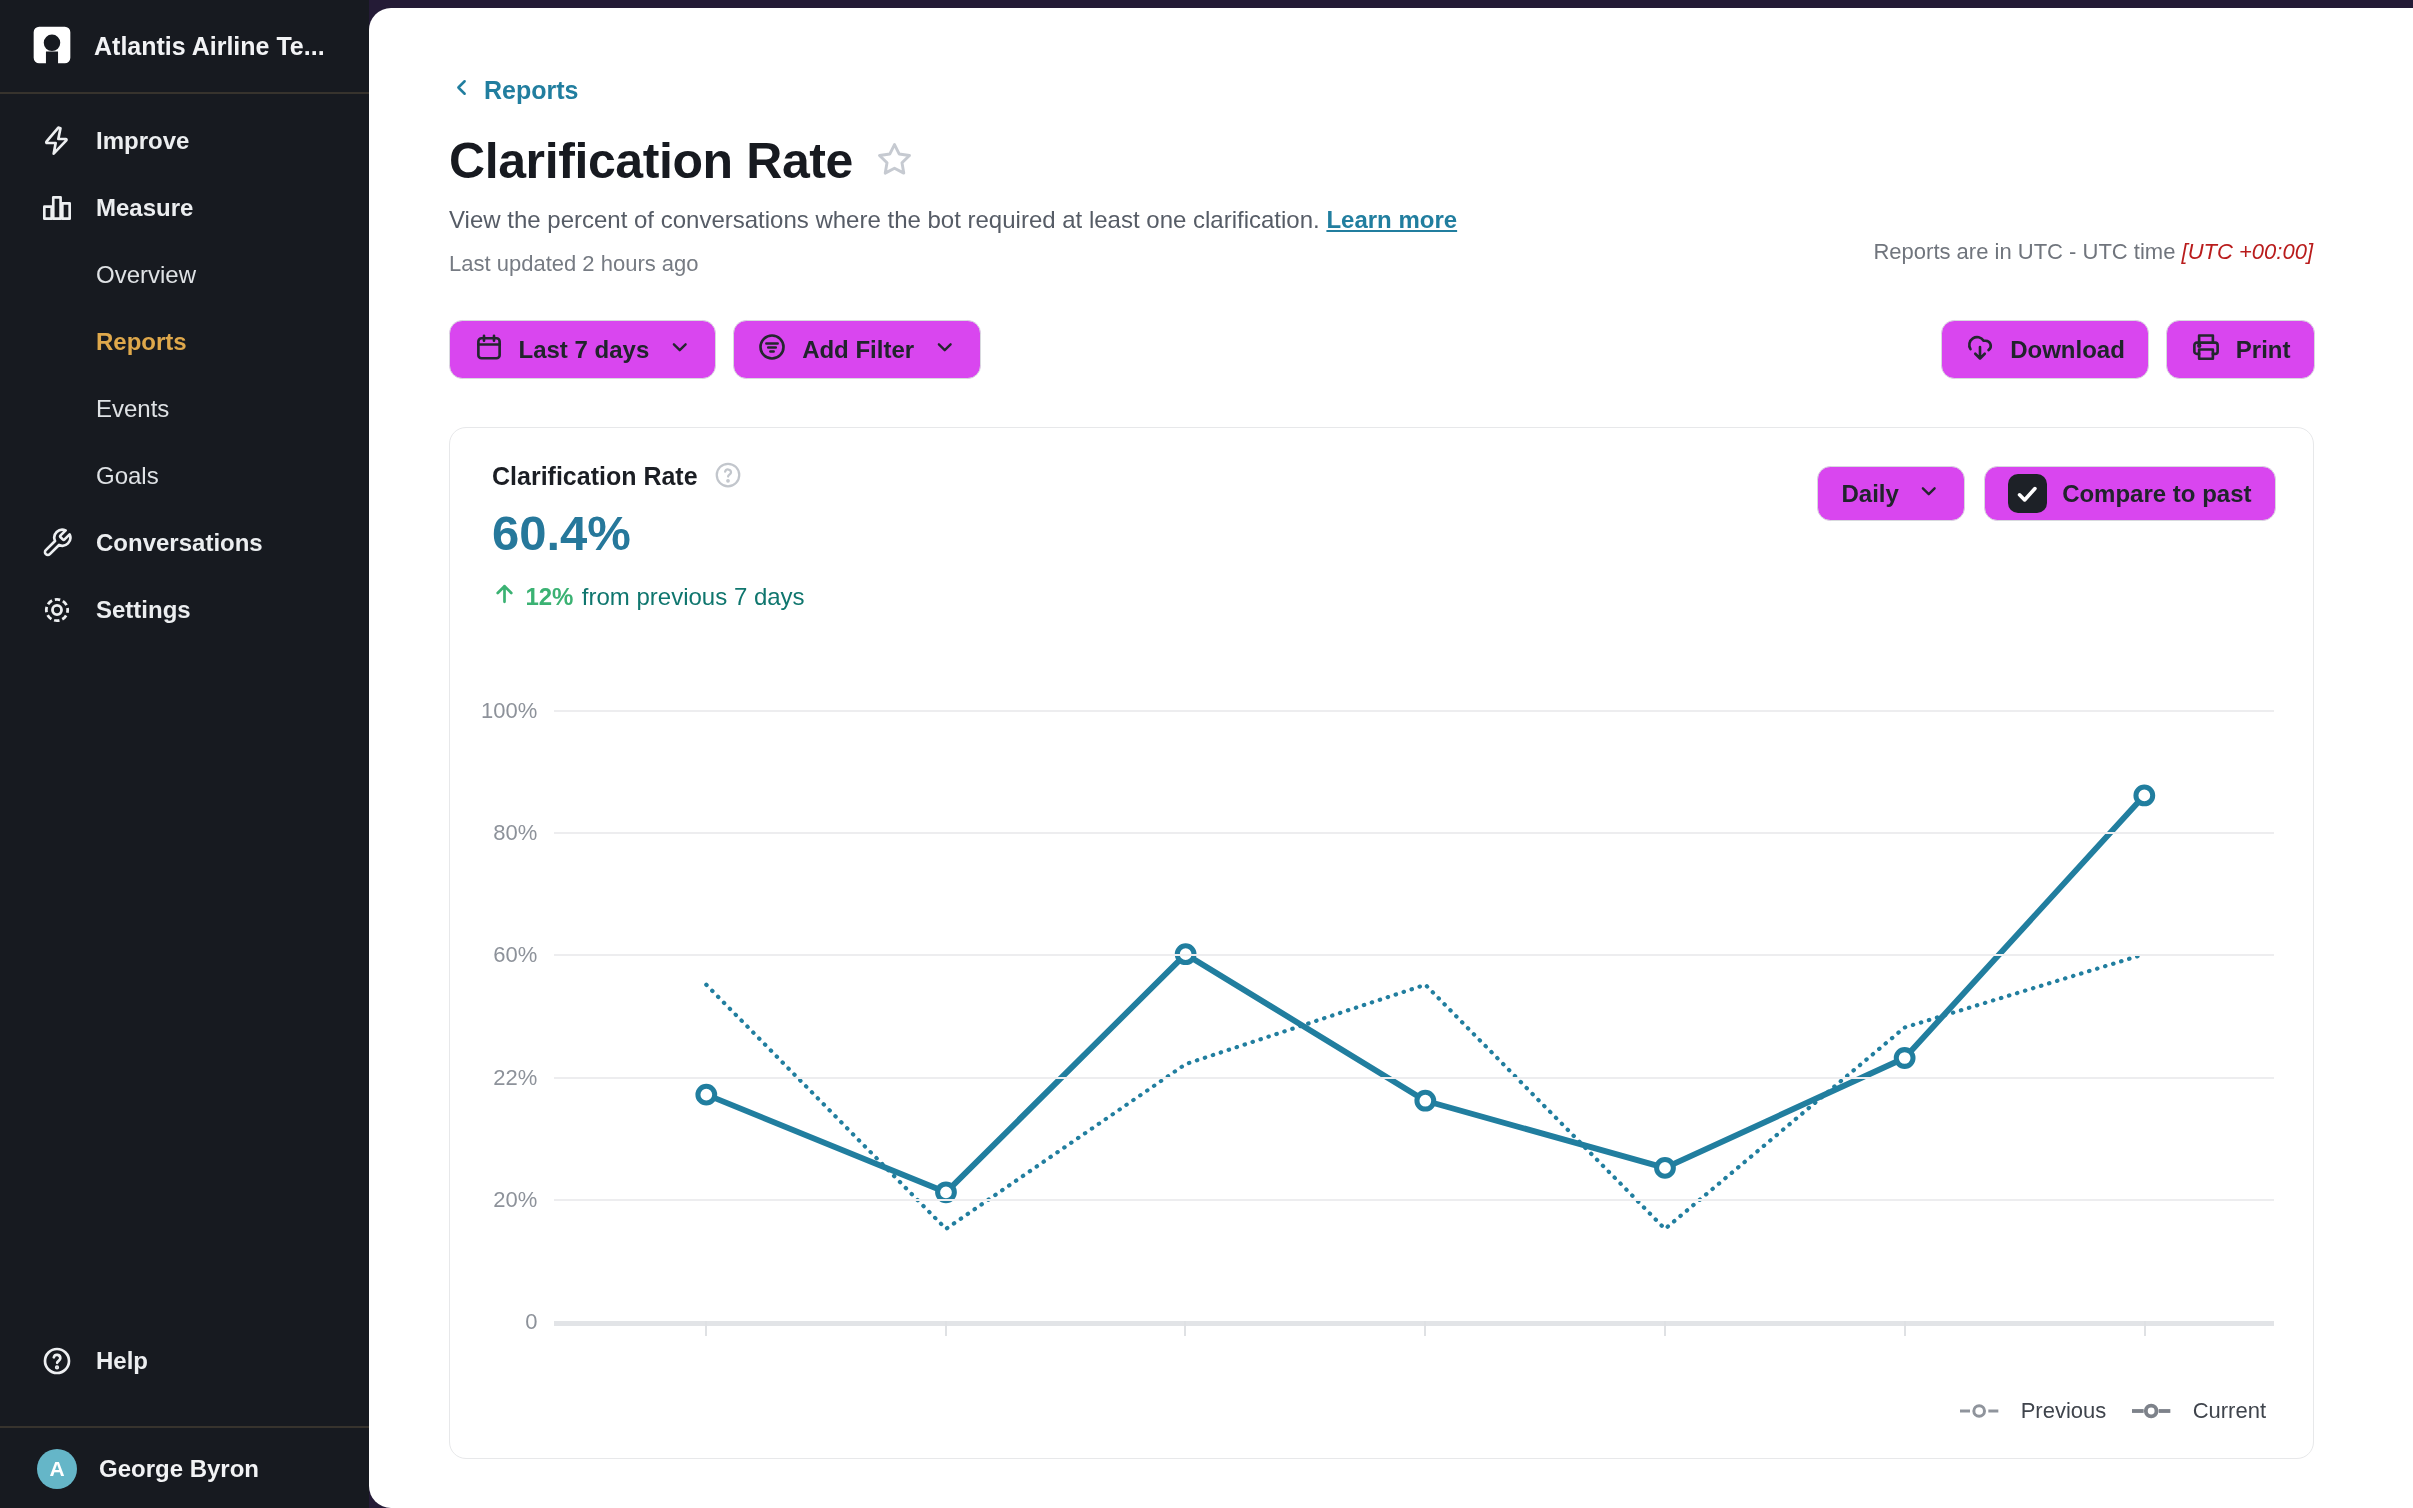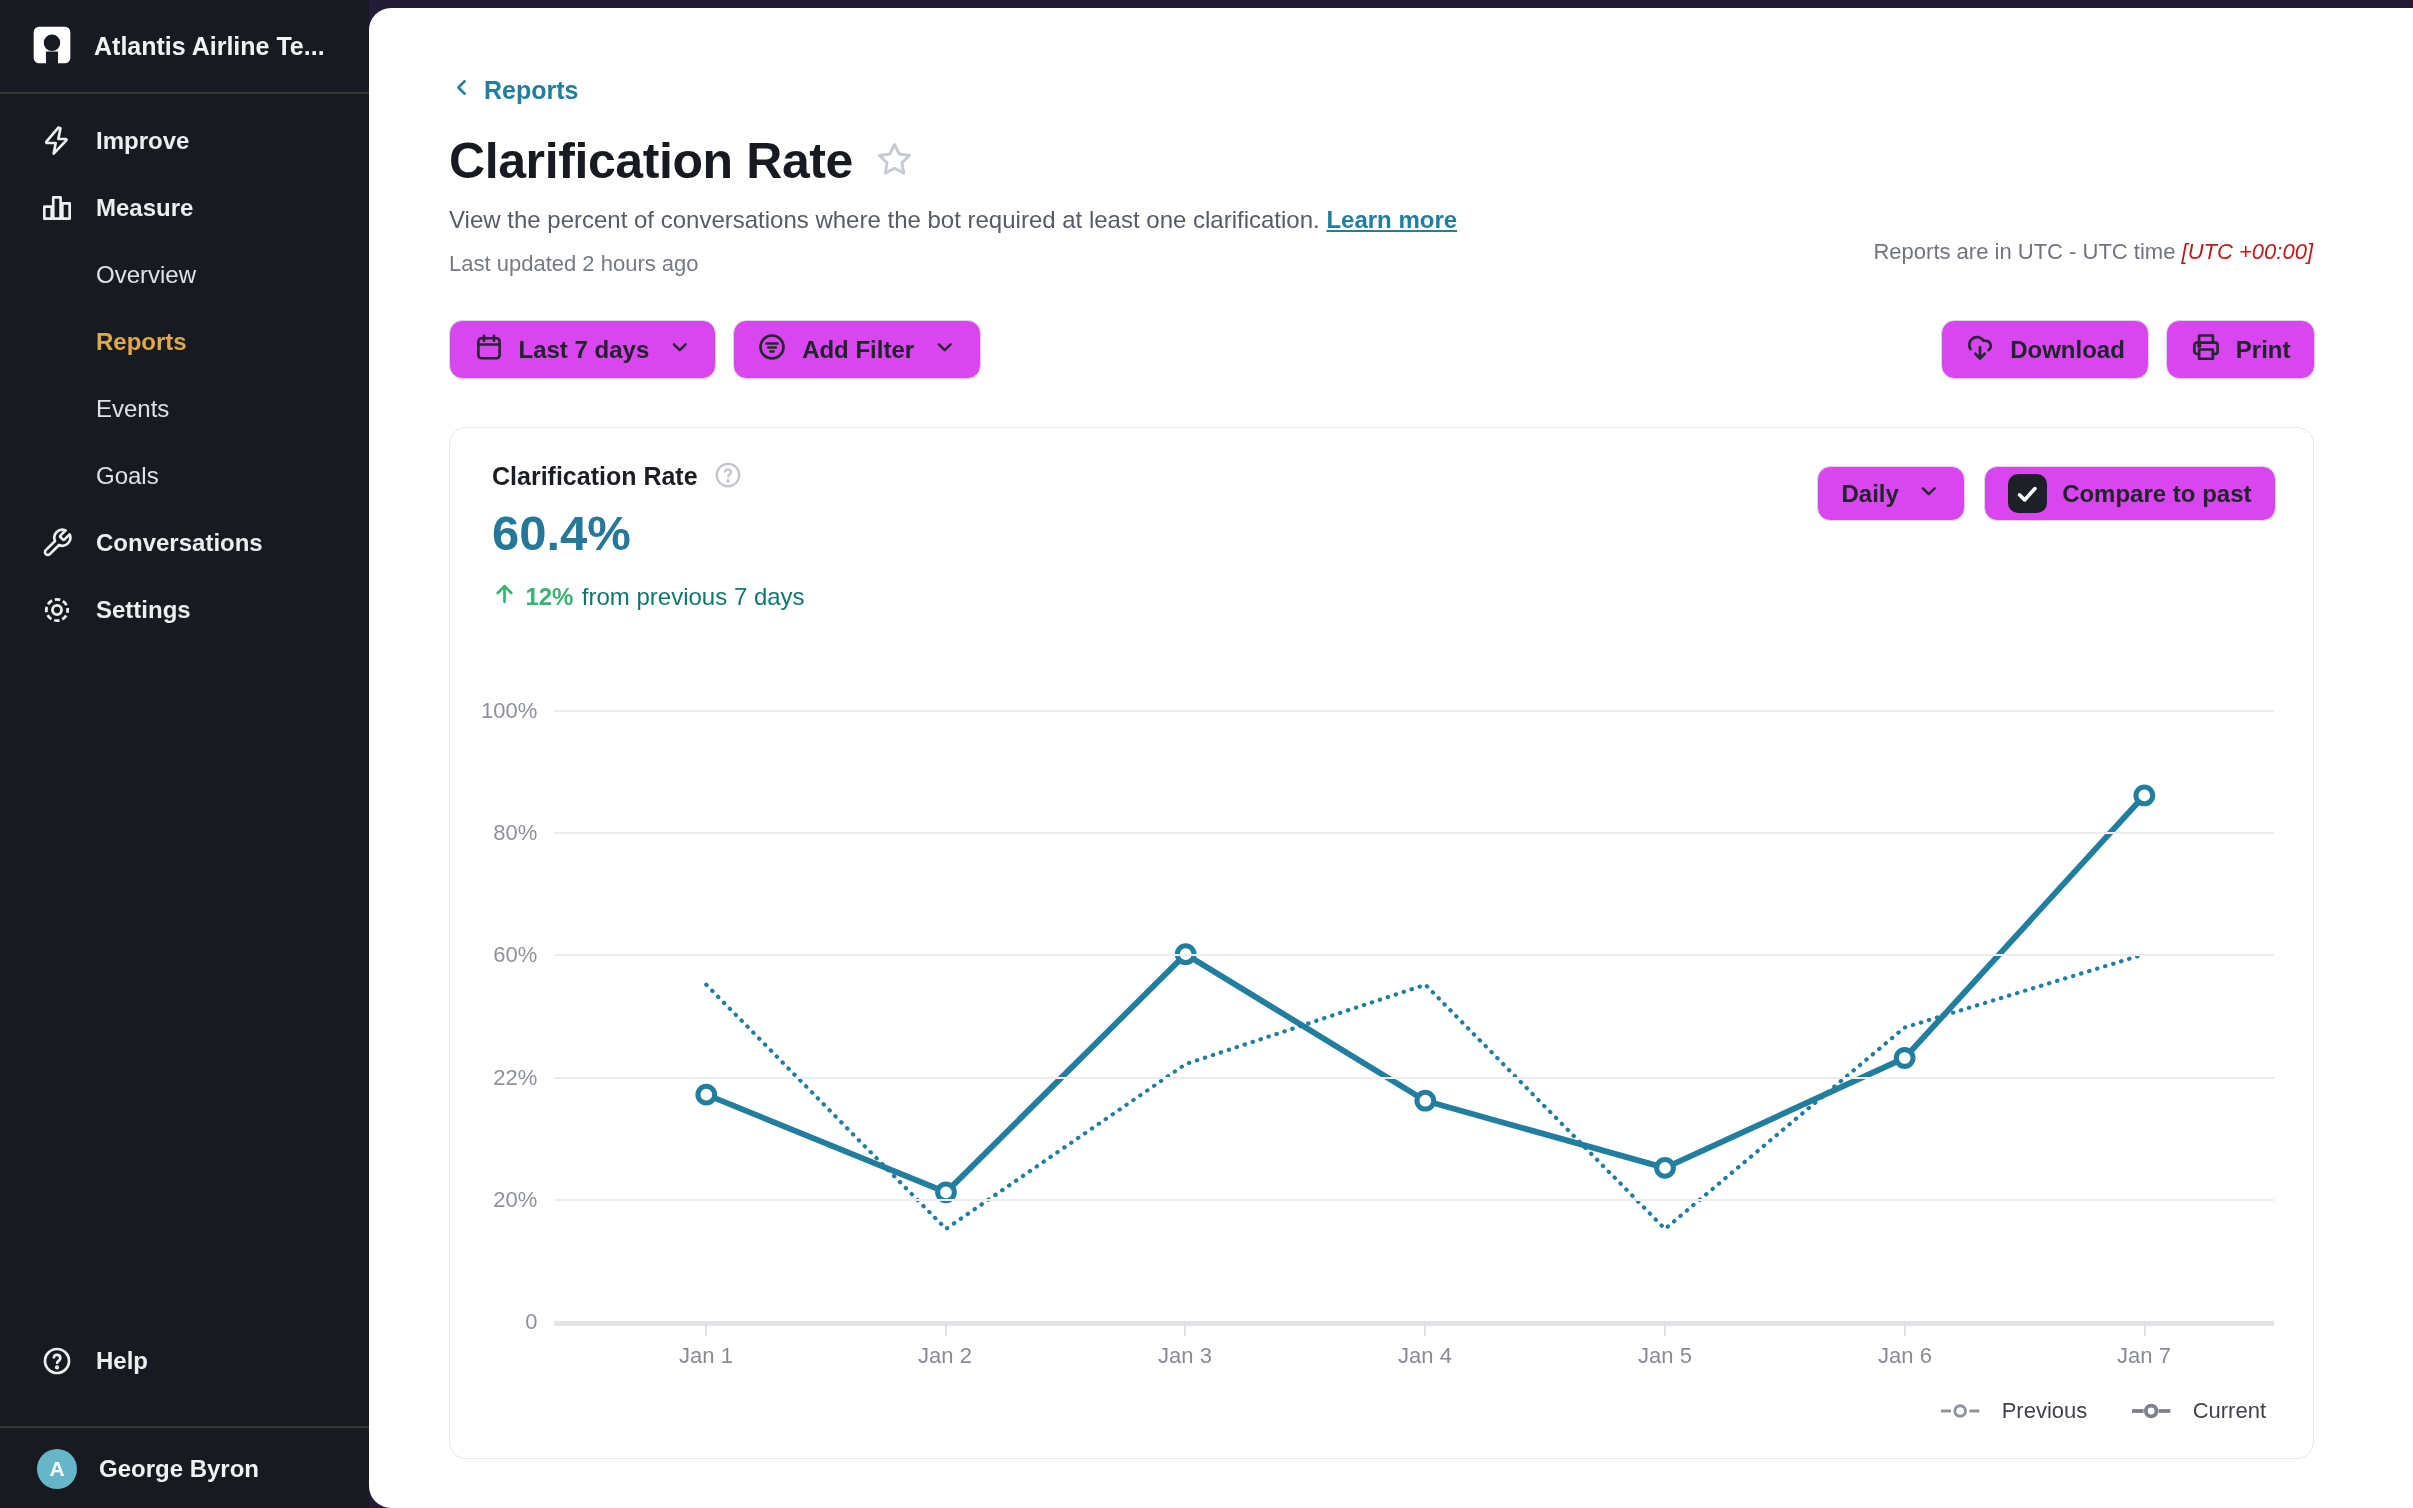--- a/index.html
+++ b/index.html
@@ -305,15 +305,6 @@
           <div class="xtickmark" style="left: 1350px;"></div>
           <div class="xtickmark" style="left: 1590px;"></div>
         </div>
-      <div class="xlabels">
-          <div class="xtick" style="left: 189px;">Jan 1</div>
-          <div class="xtick" style="left: 428px;">Jan 2</div>
-          <div class="xtick" style="left: 668px;">Jan 3</div>
-          <div class="xtick" style="left: 908px;">Jan 4</div>
-          <div class="xtick" style="left: 1148px;">Jan 5</div>
-          <div class="xtick" style="left: 1388px;">Jan 6</div>
-          <div class="xtick" style="left: 1627px;">Jan 7</div>
-        </div>
 
       <div class="legend">
         <span class="lg-item">

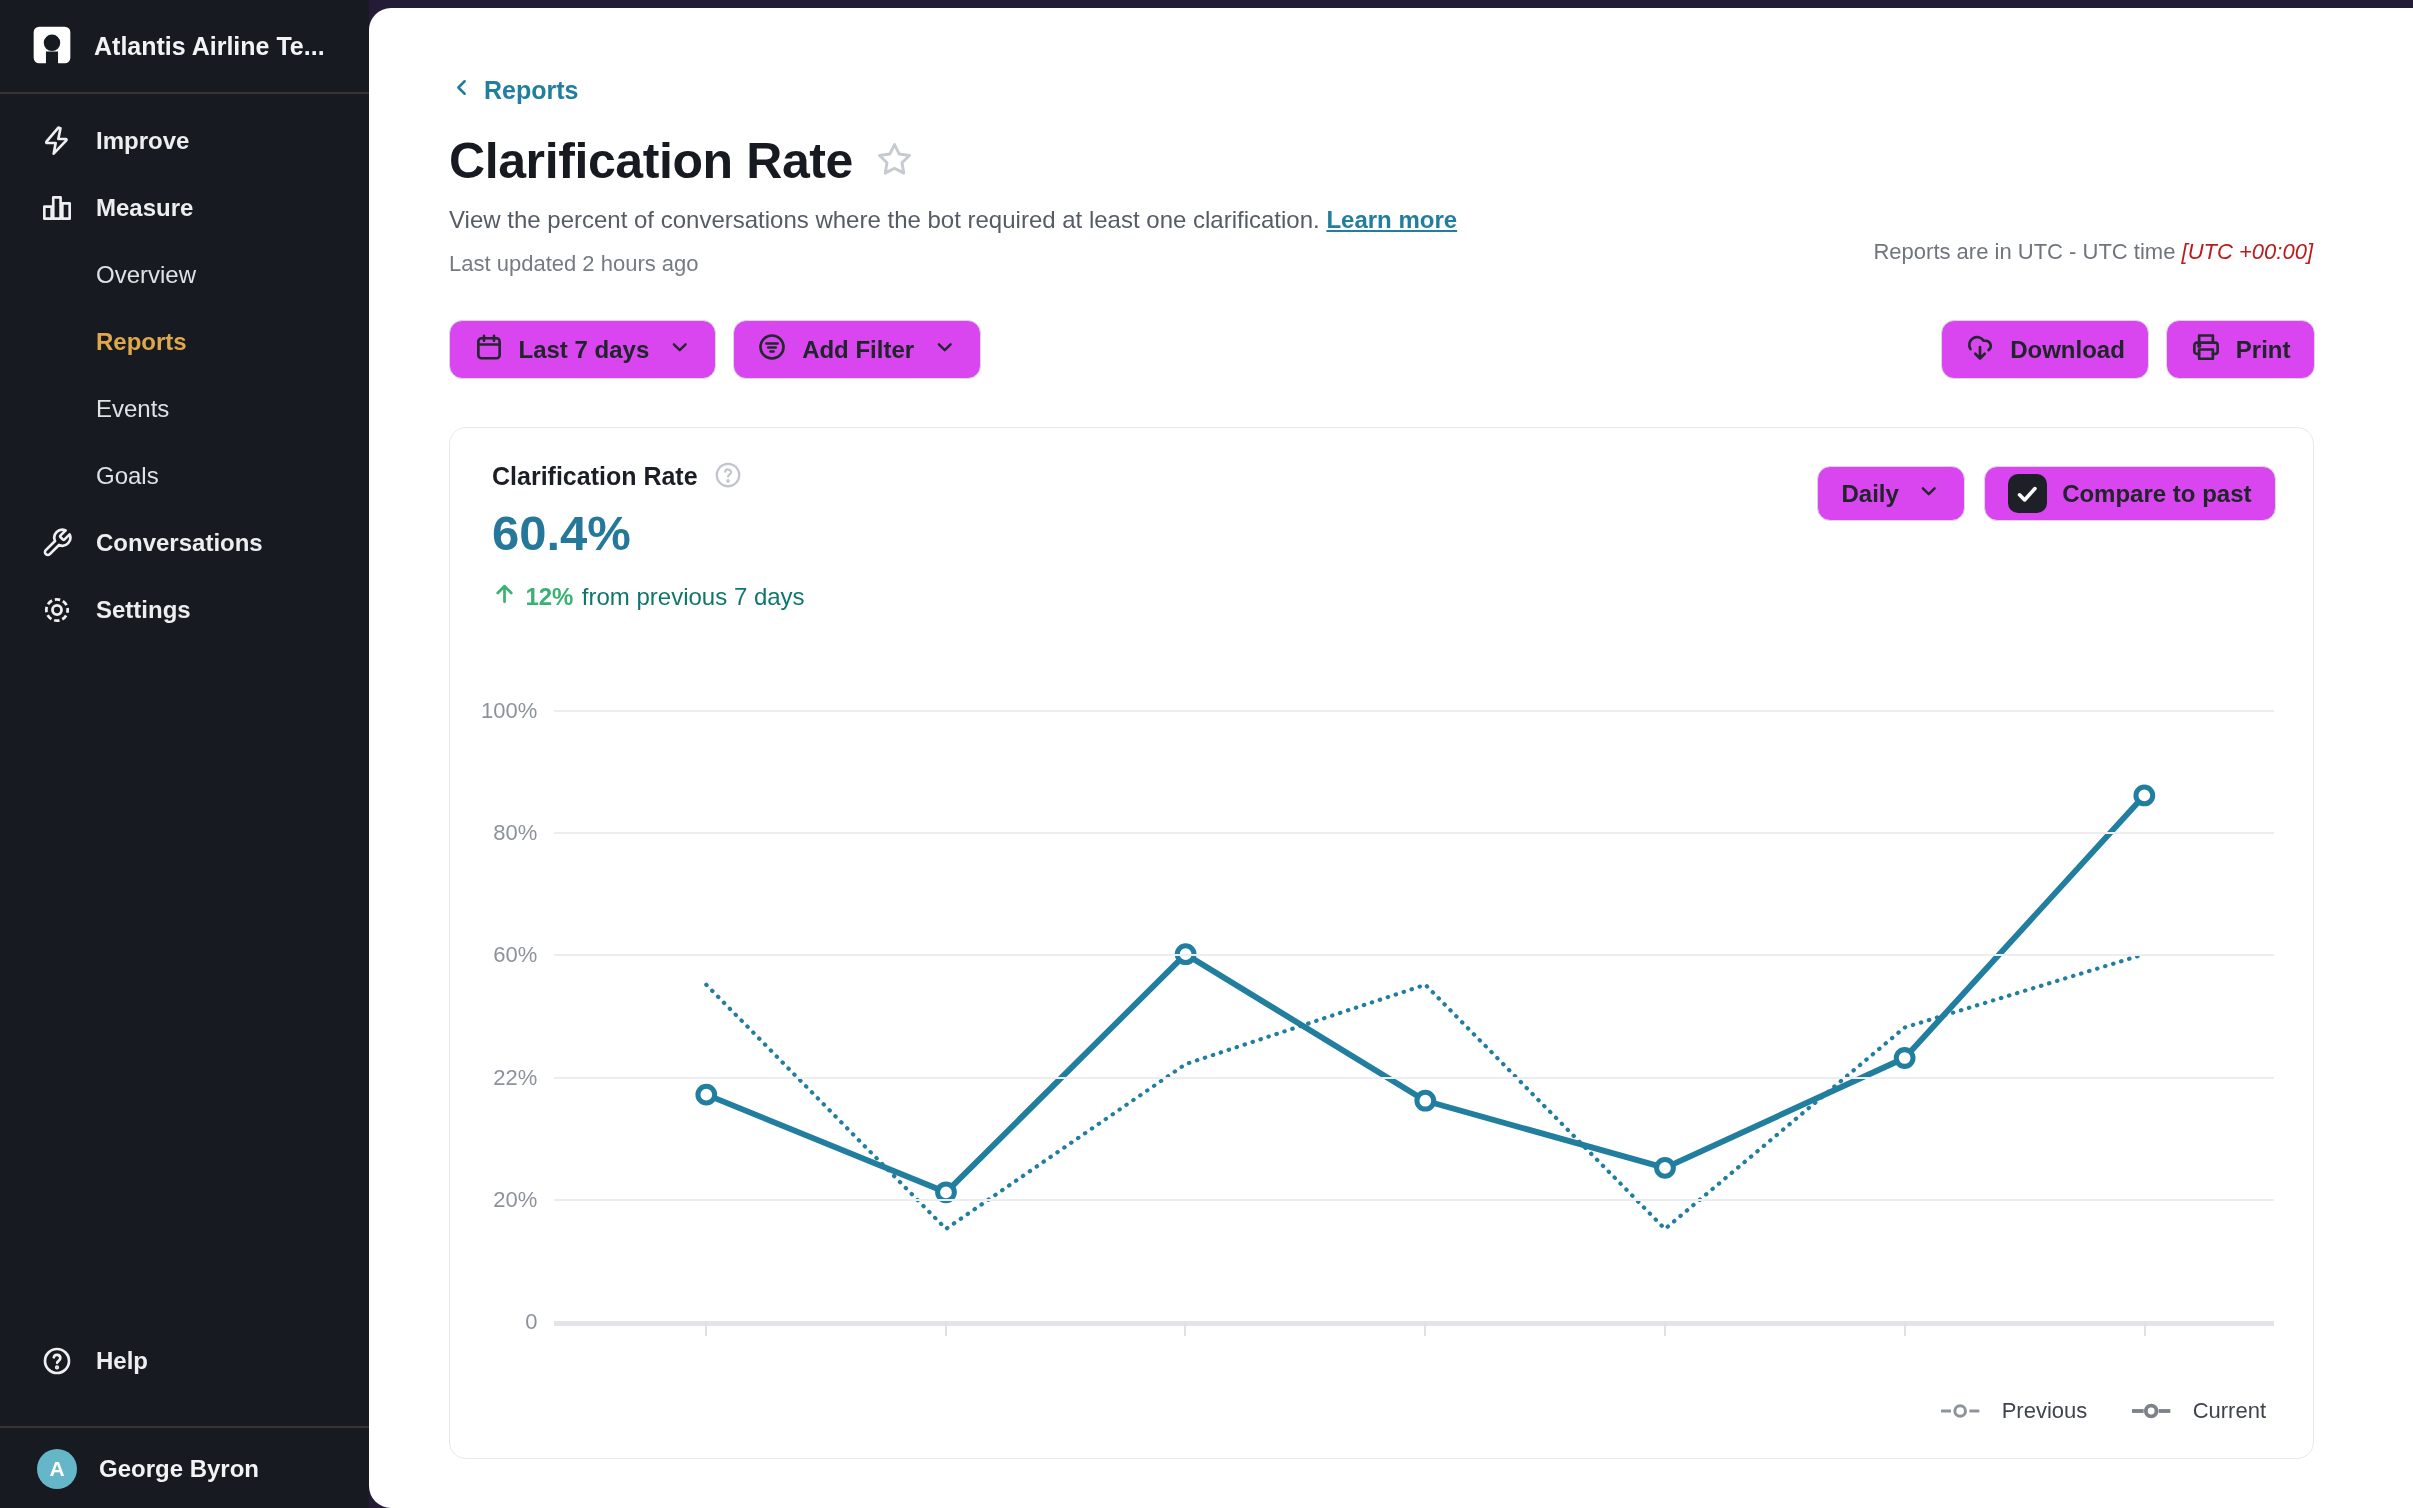--- a/index.html
+++ b/index.html
@@ -61,7 +61,7 @@
   .xlabels{position:absolute;left:0;top:915px;width:1865px;height:34px;}
   .xtick{position:absolute;top:0;width:134px;text-align:center;font-size:22px;color:#878c94;}
   .plot-svg{position:absolute;left:0;top:0;overflow:visible;}
-  .legend{position:absolute;right:47px;top:970px;display:flex;align-items:flex-end;gap:43px;}
+  .legend{position:absolute;right:47px;top:970px;display:flex;align-items:flex-end;gap:24px;}
   .lg-item{display:flex;align-items:center;gap:13.4px;font-size:22px;color:#3f444c;cursor:pointer;}
 </style>
 </head>

